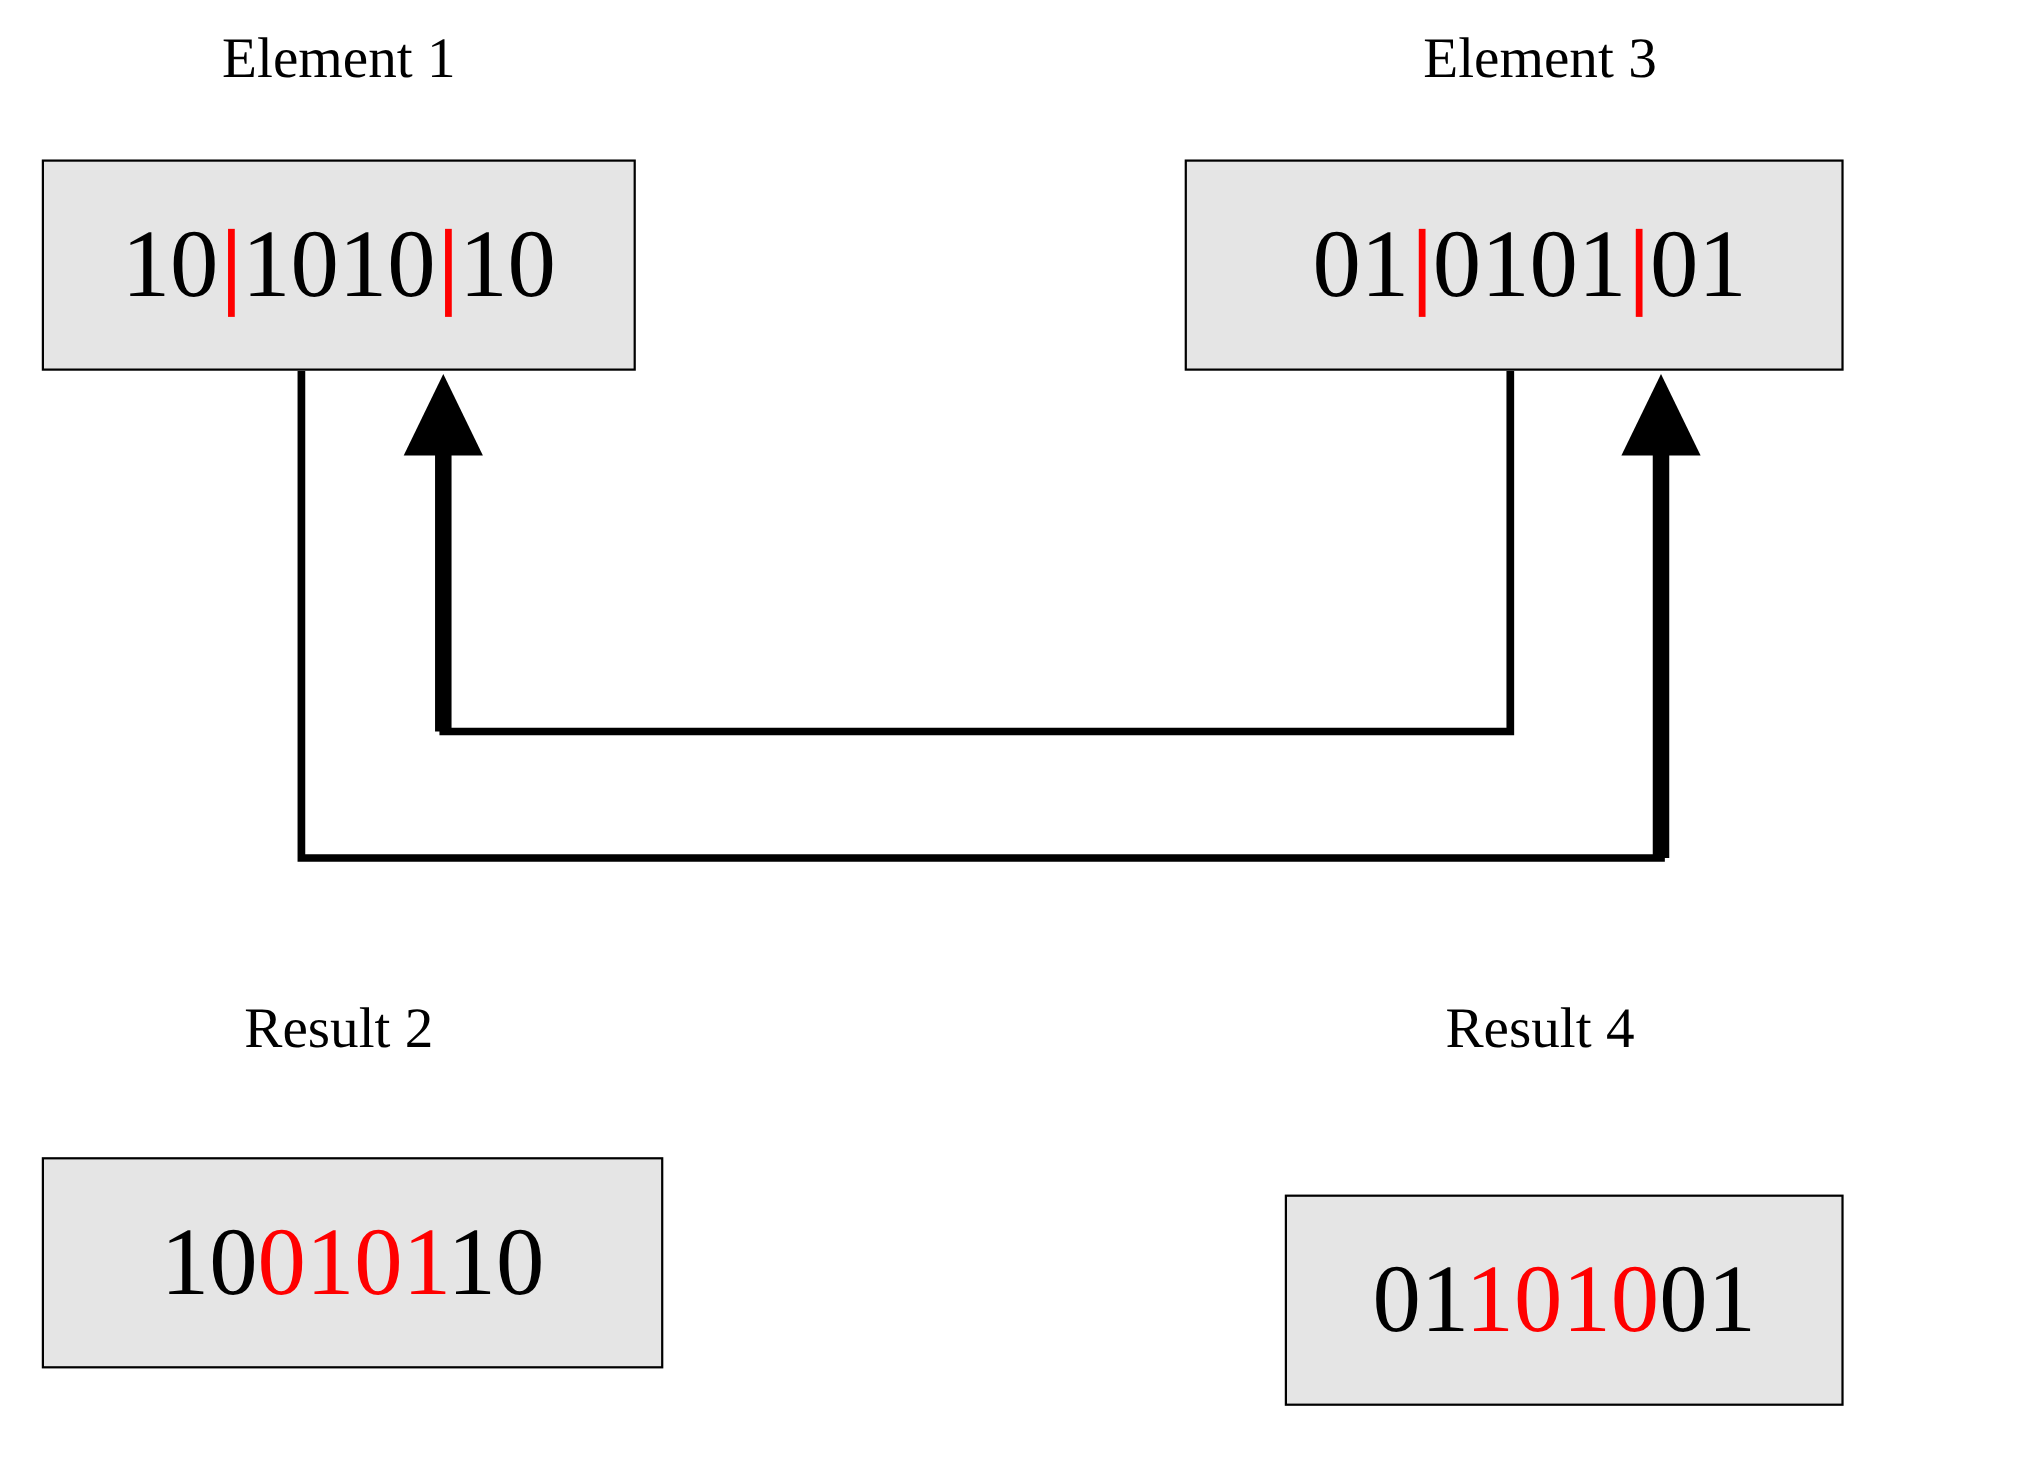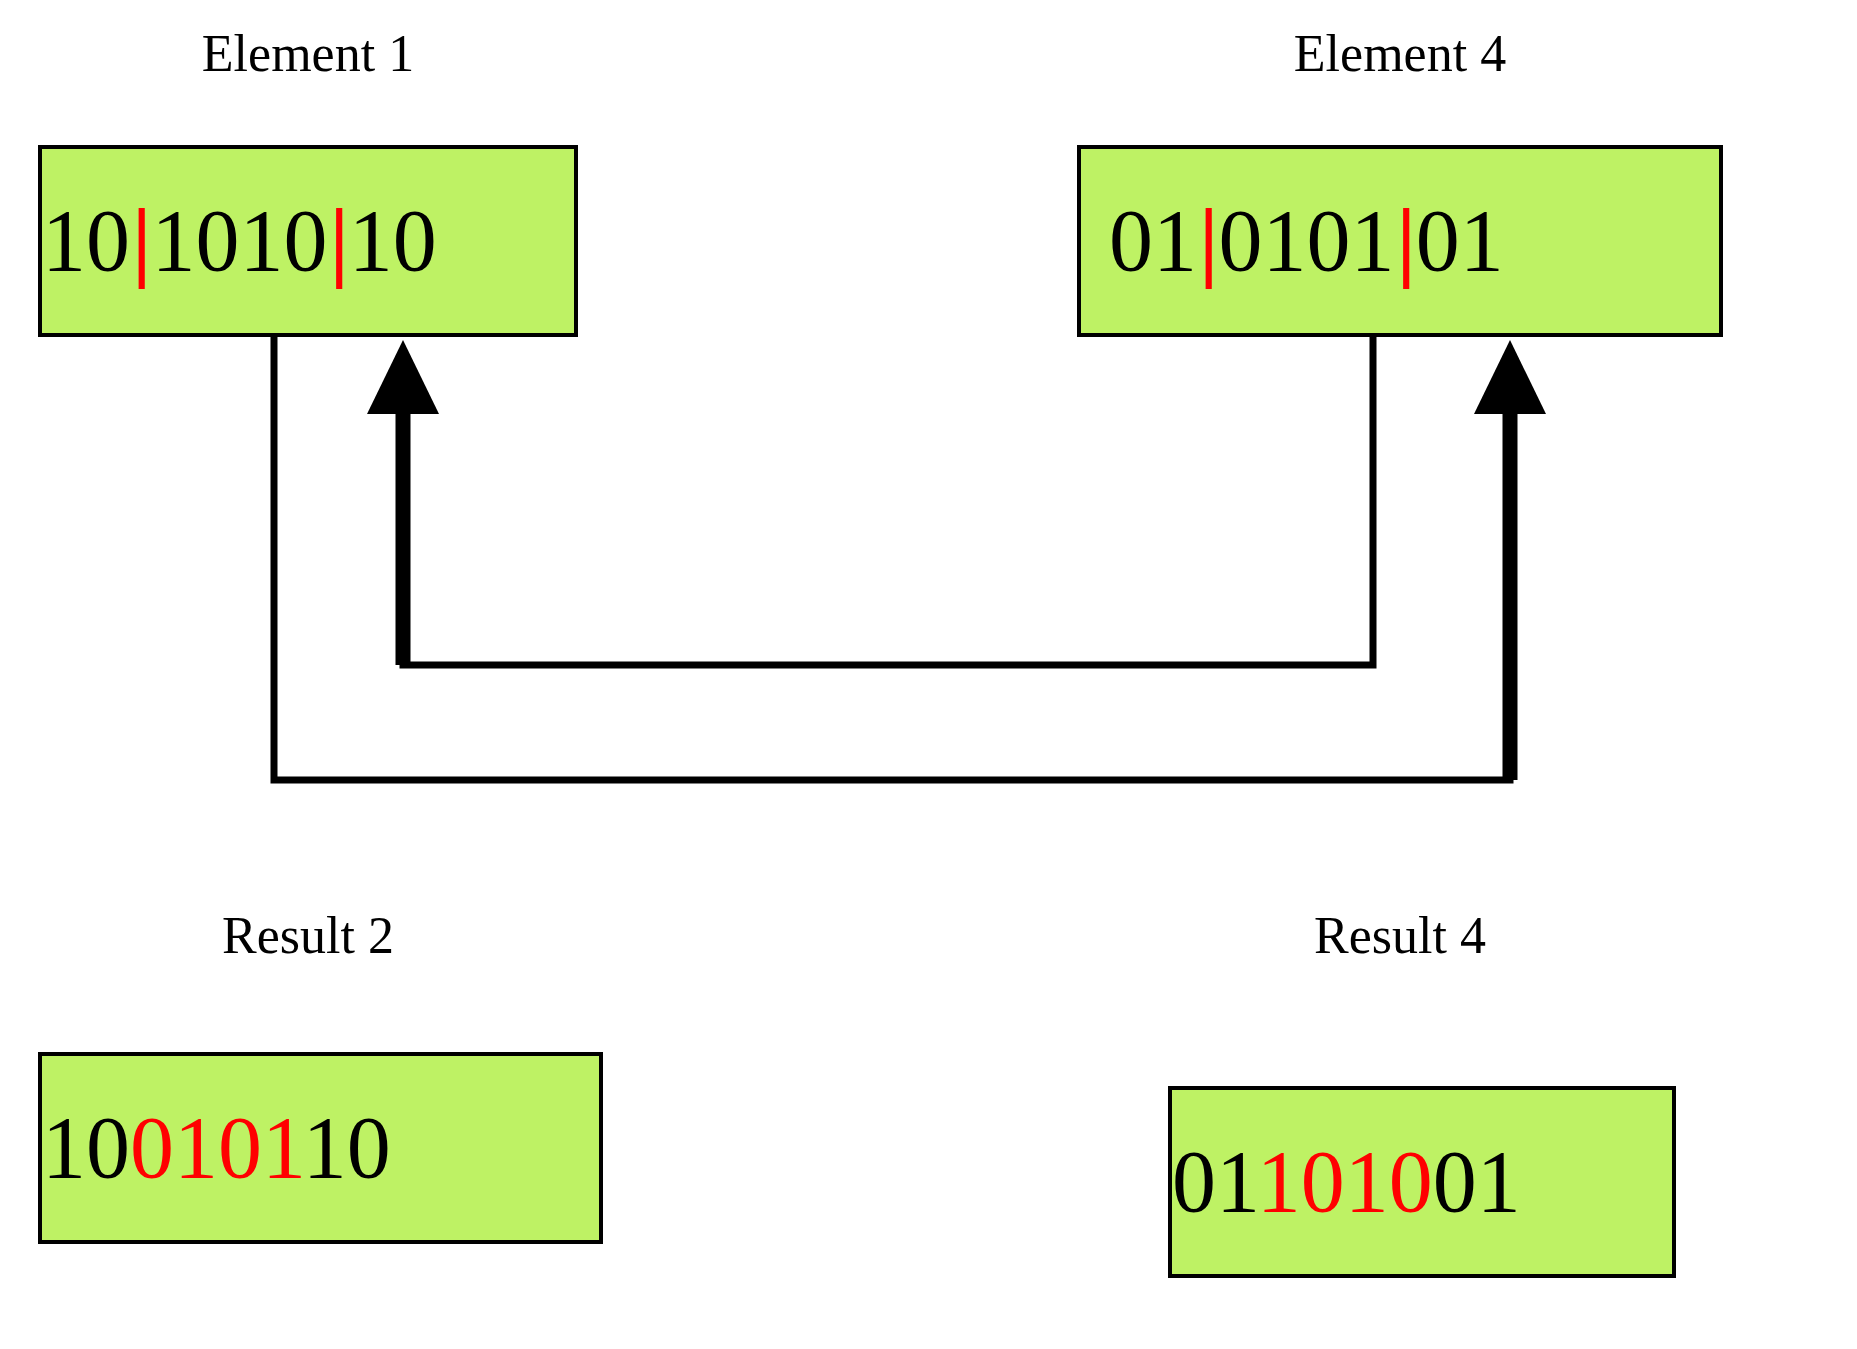--- a/index.html
+++ b/index.html
@@ -91,7 +91,7 @@
     </div>
   </div>
 
-  <div class="label" style="left:1077px; top:28px; width:646px;">Element 4</div>
+  <div class="label" style="left:1077px; top:28px; width:646px;">Element 3</div>
 
   <div class="box" style="left:1077px; top:145px; width:646px; height:192px;padding-left:28px;">
     <div class="bits">

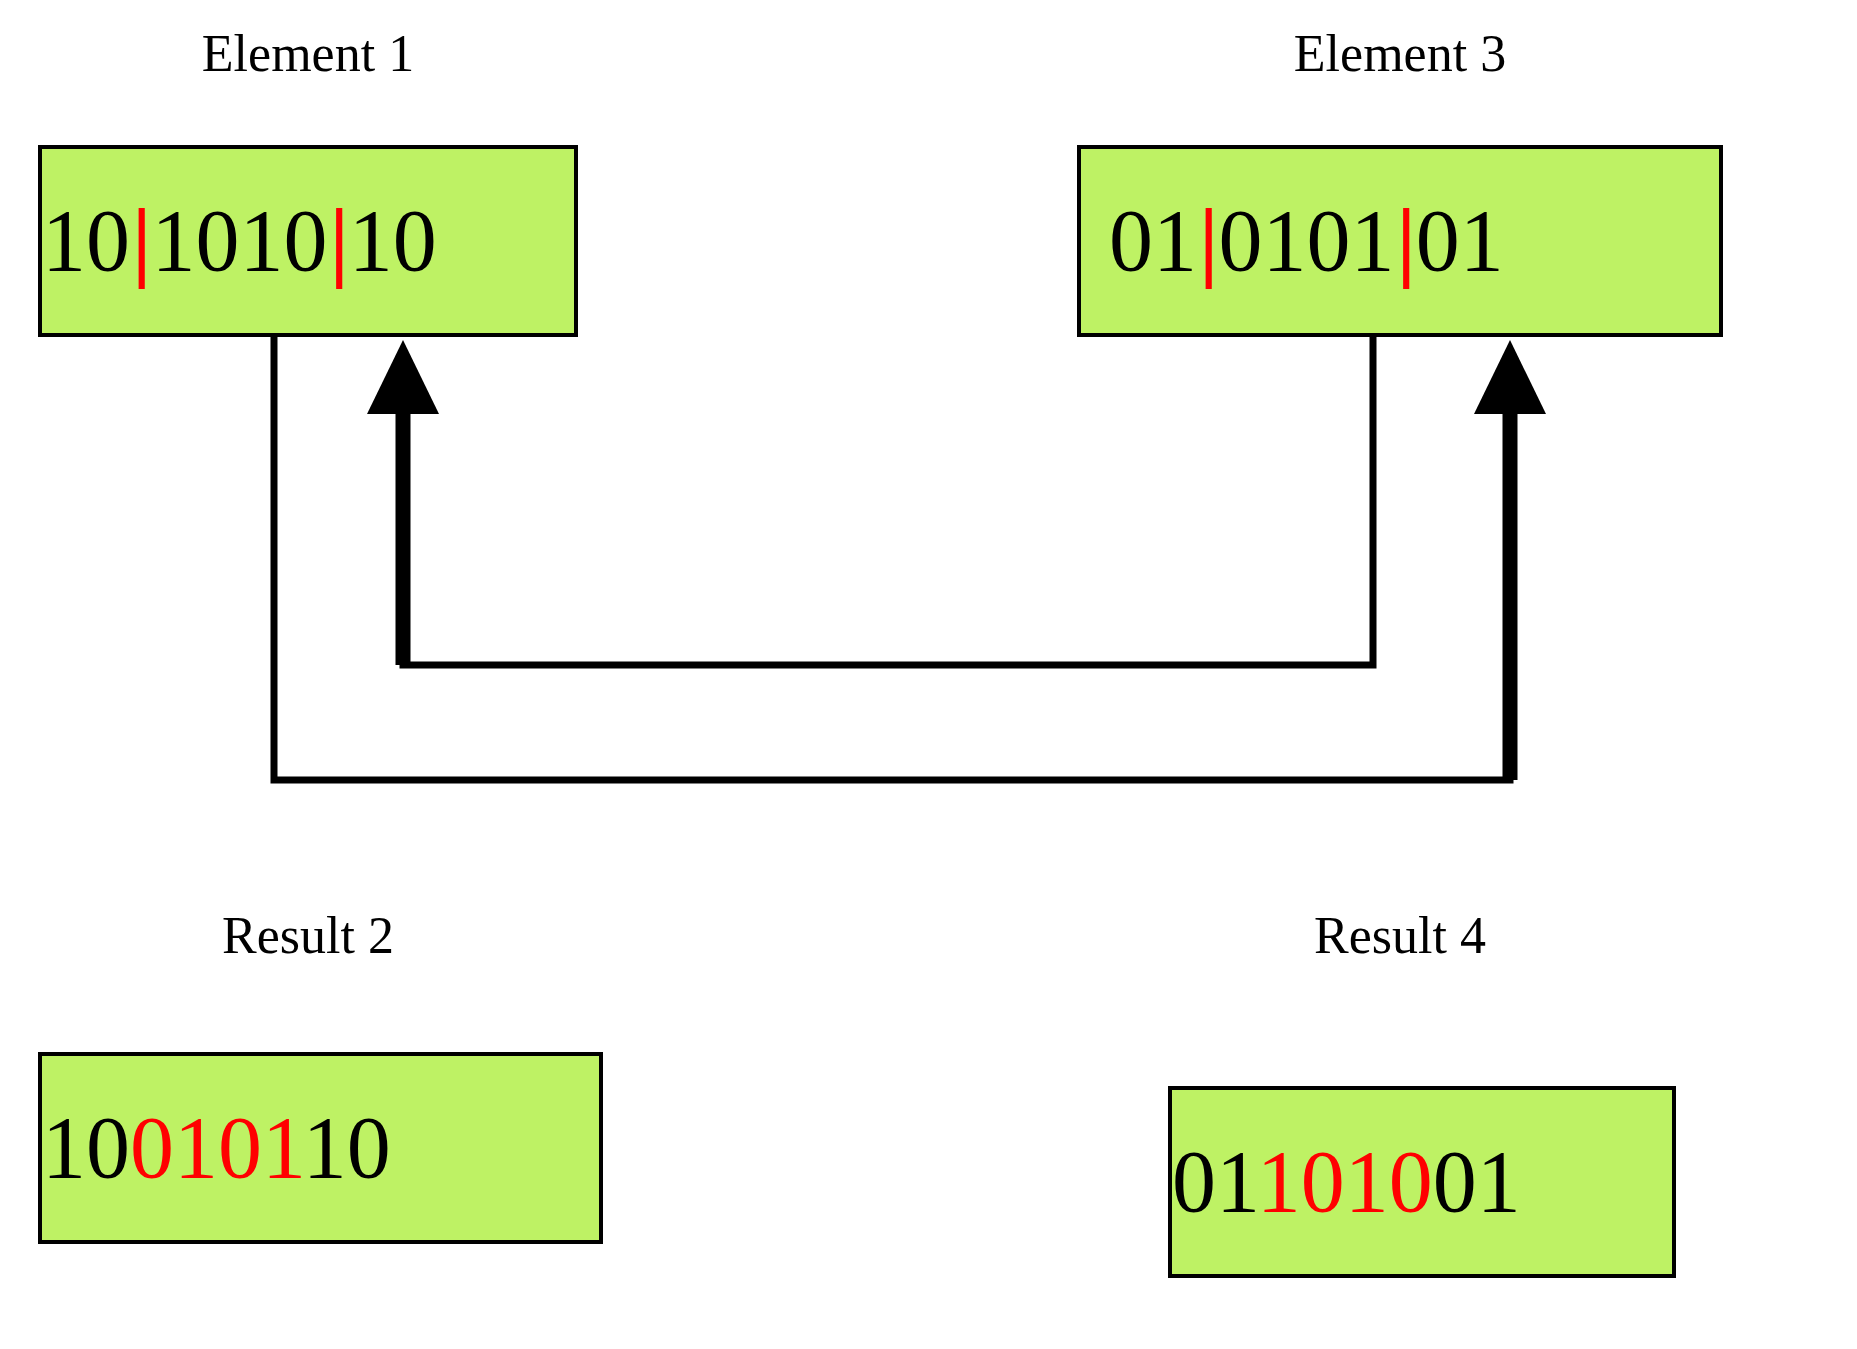--- a/index.html
+++ b/index.html
@@ -27,11 +27,12 @@
   }
   .box {
     position: absolute;
-    border: 4px solid #000000;
+    border: 2px solid #000000;
     box-sizing: border-box;
-    background: #bef264;
+    background: #e5e5e5;
     display: flex;
     align-items: center;
+    justify-content: center;
   }
   .bits {
     font-size: 88px;

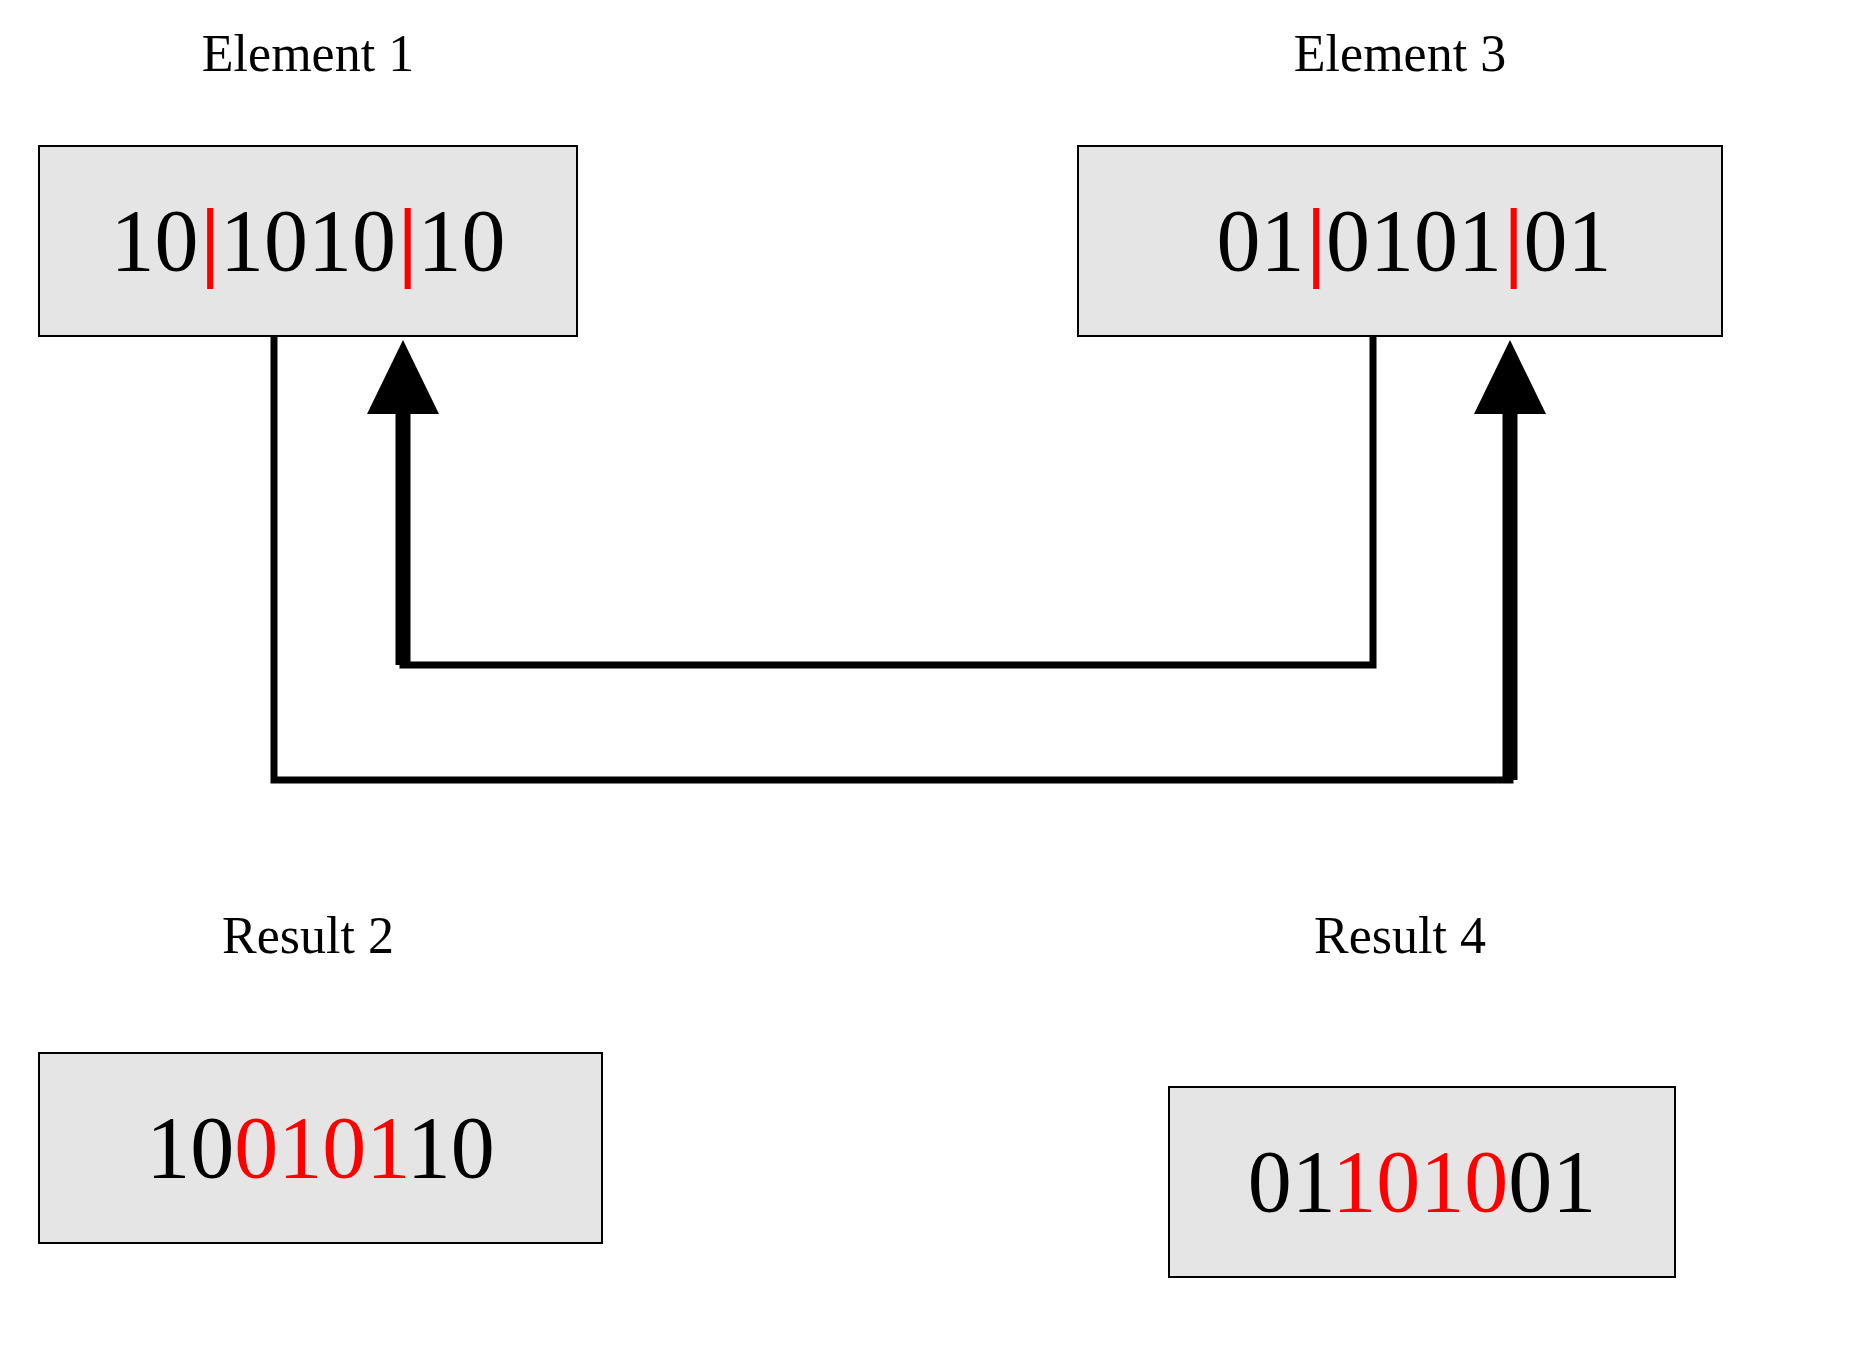--- a/index.html
+++ b/index.html
@@ -94,7 +94,7 @@
 
   <div class="label" style="left:1077px; top:28px; width:646px;">Element 3</div>
 
-  <div class="box" style="left:1077px; top:145px; width:646px; height:192px;padding-left:28px;">
+  <div class="box" style="left:1077px; top:145px; width:599px; height:192px;padding-left:28px;">
     <div class="bits">
       <span class="blk">01</span><span class="sep">|</span><span class="blk">0101</span><span class="sep">|</span><span class="blk">01</span>
     </div>

